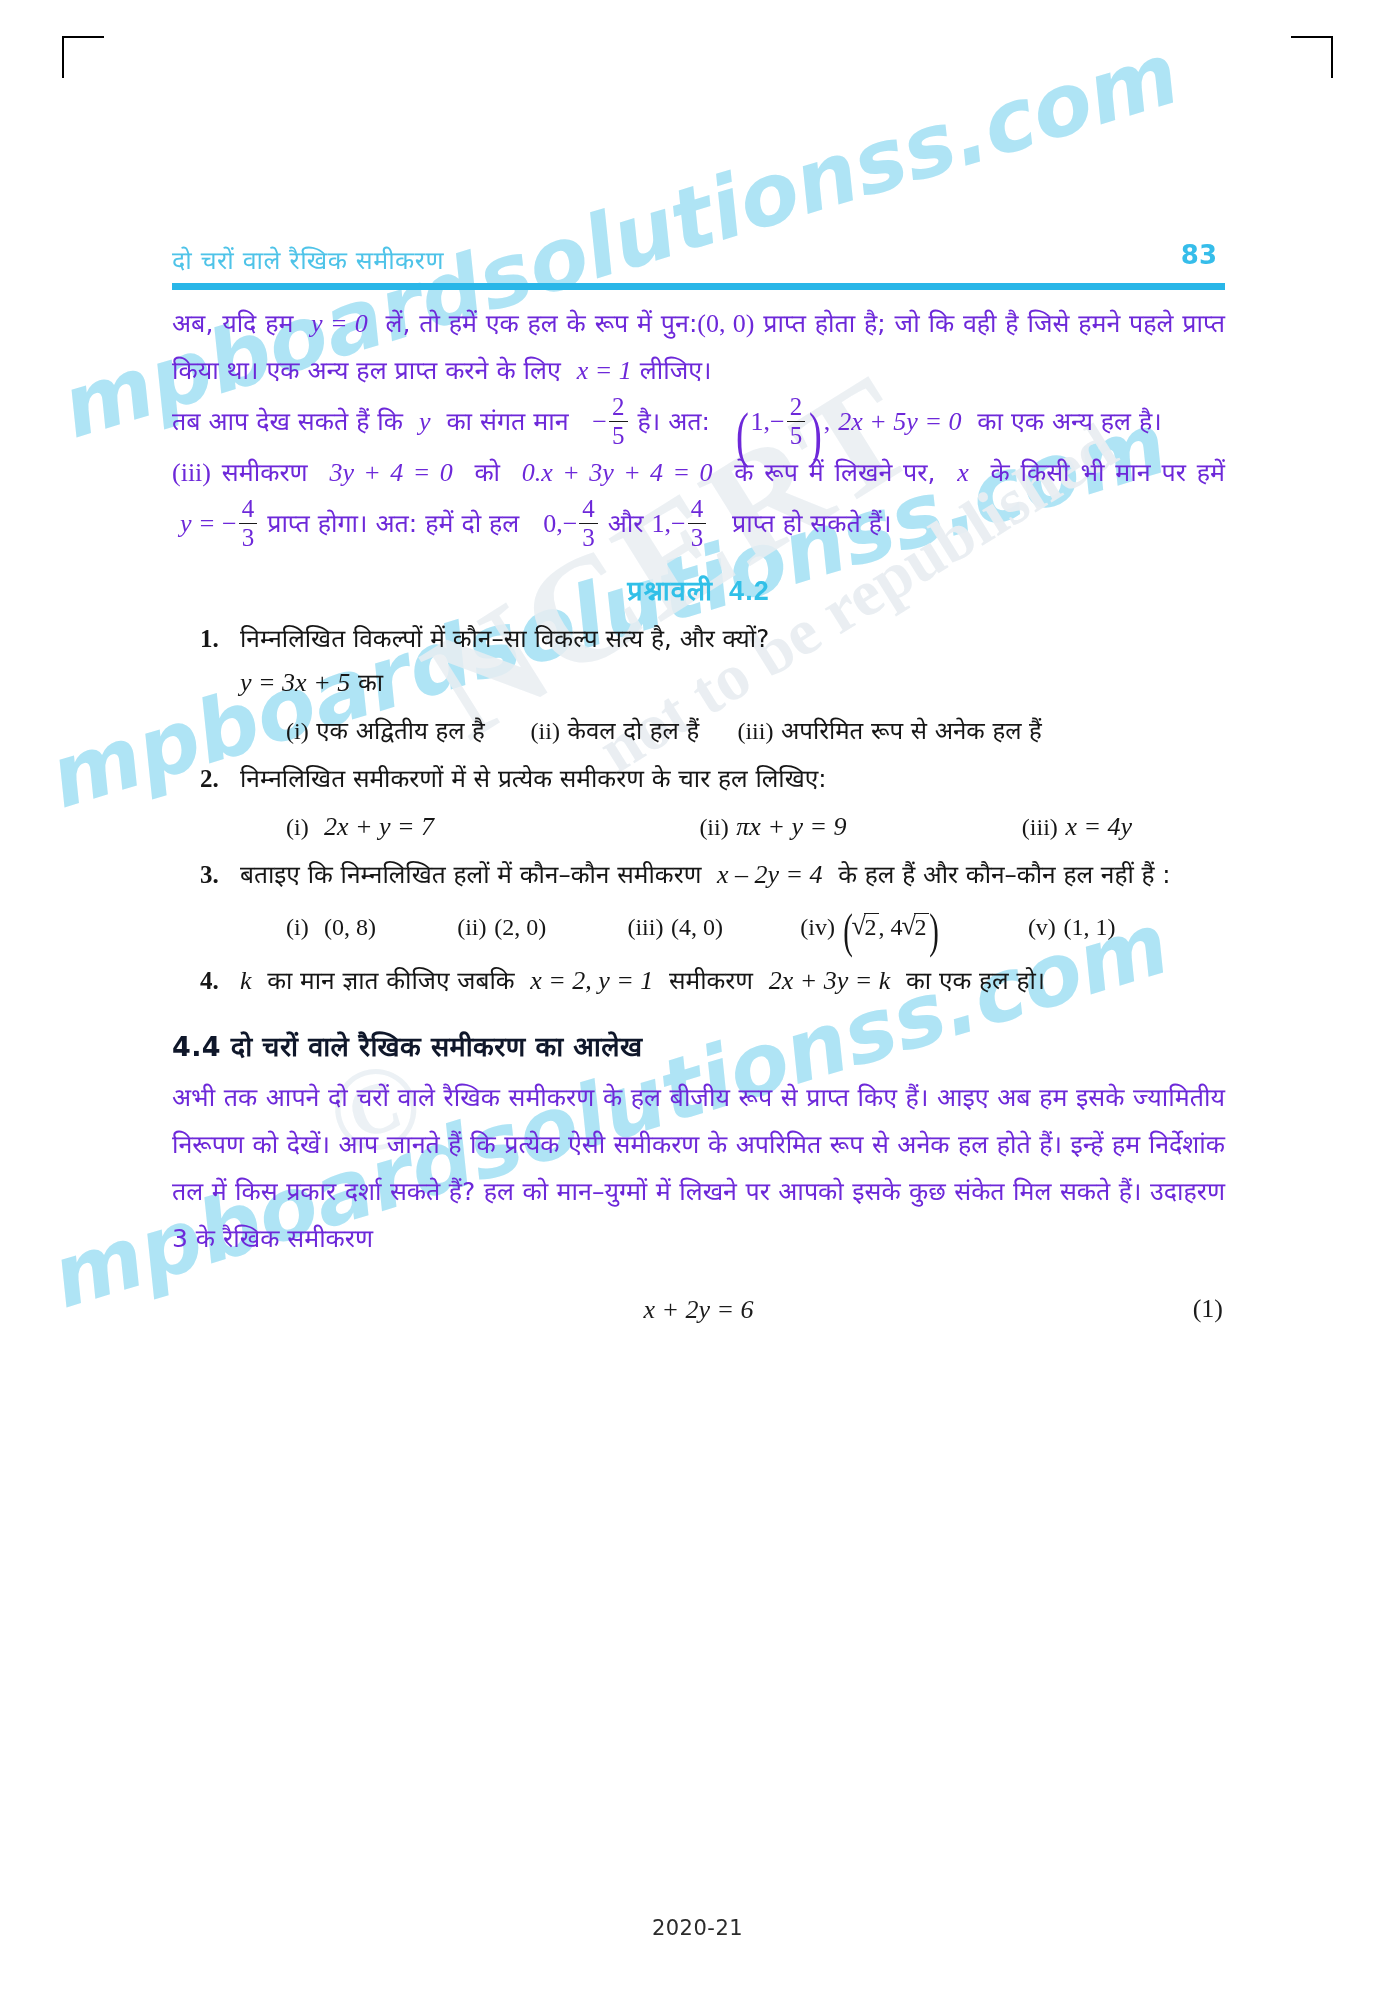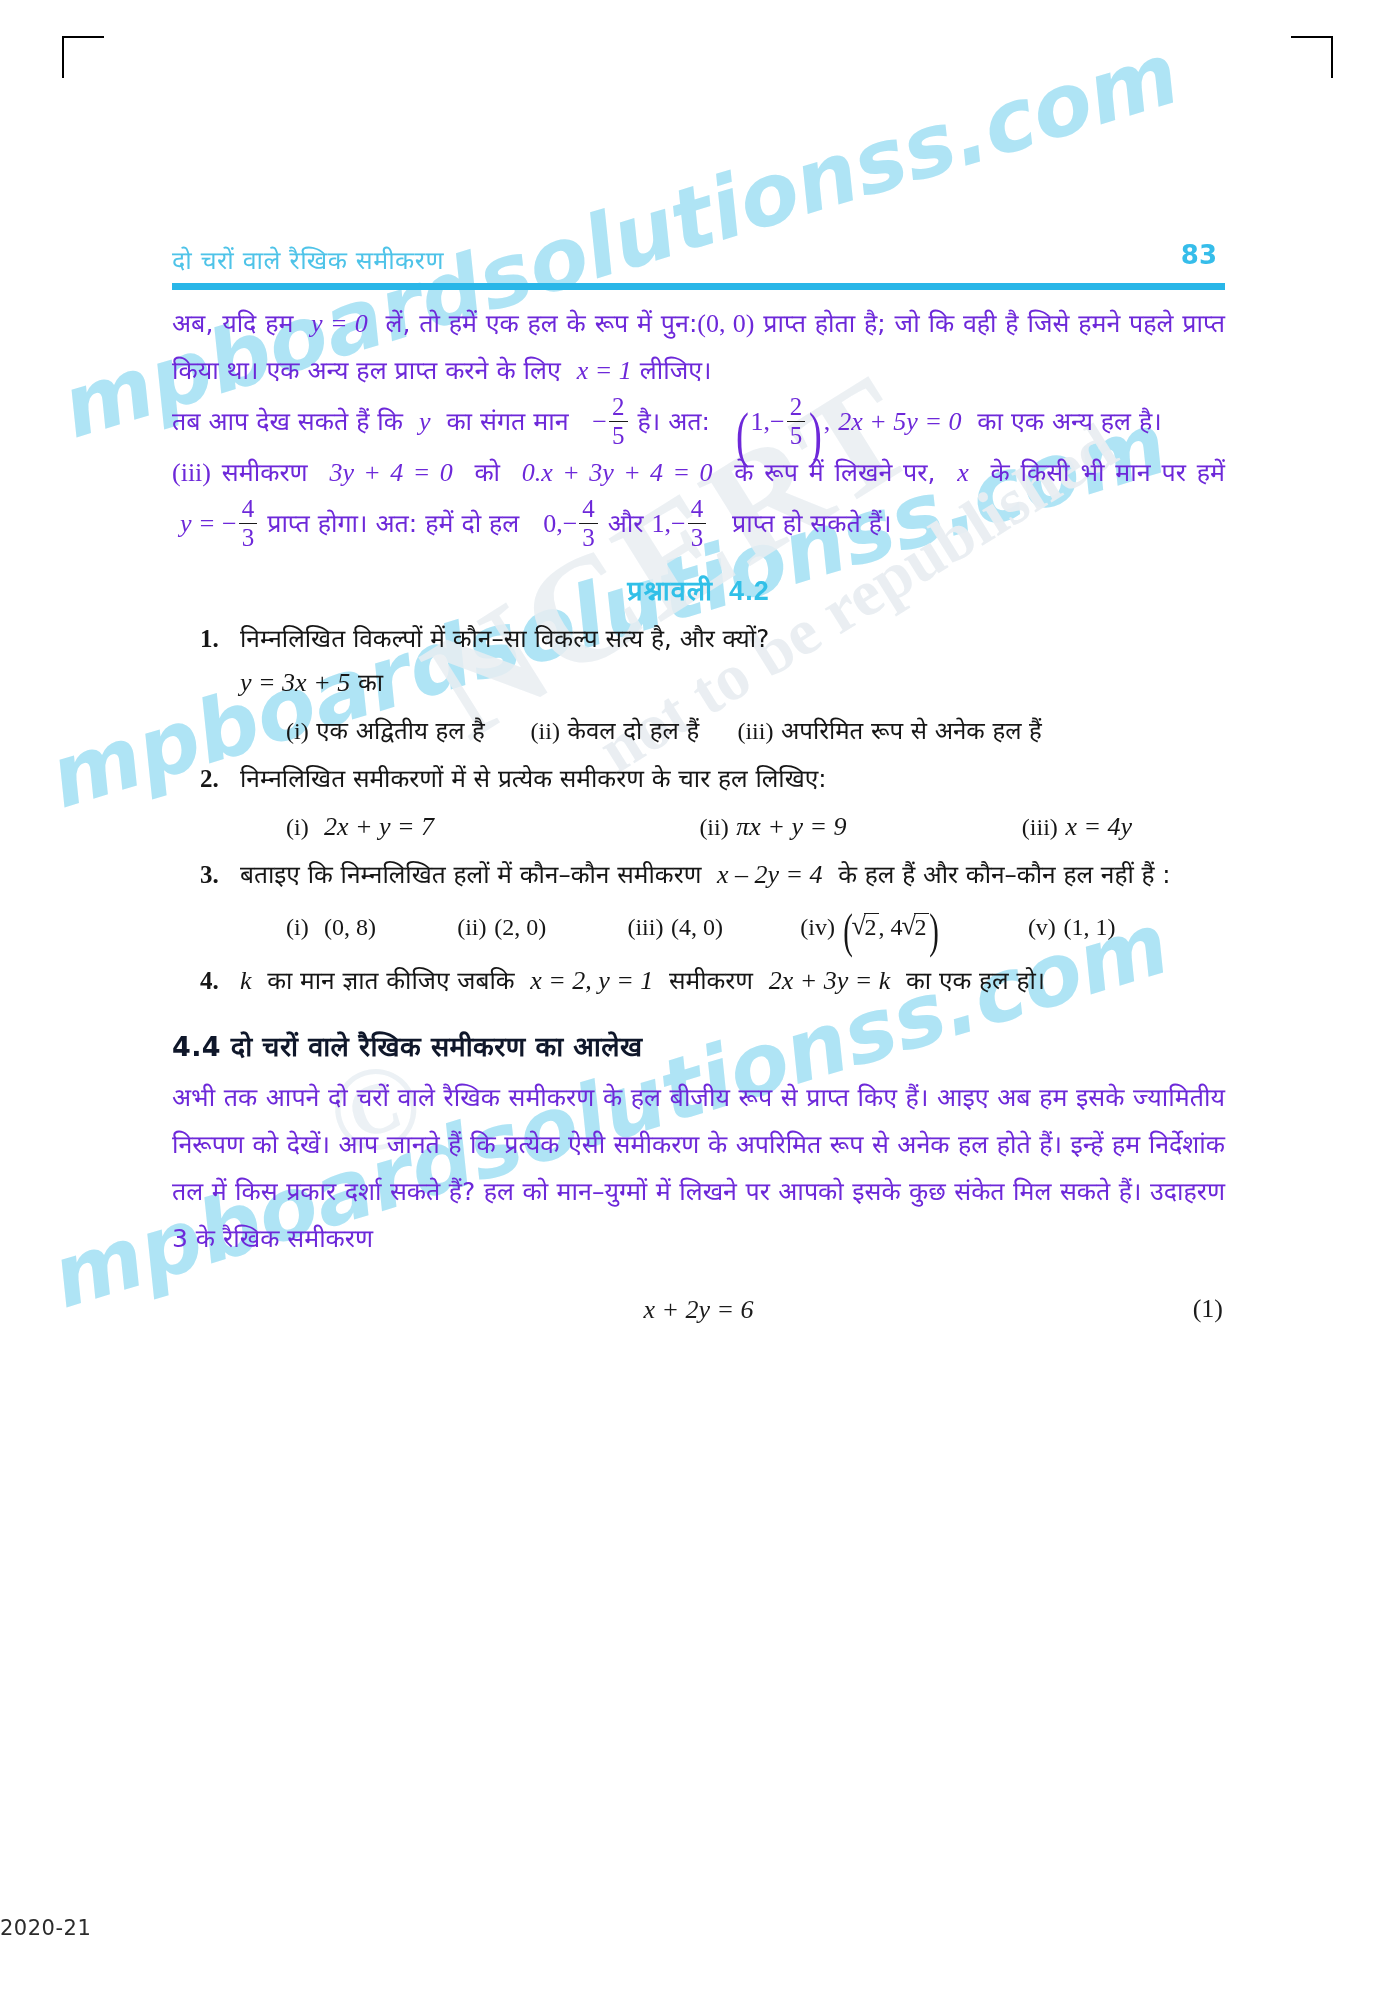--- a/index.html
+++ b/index.html
@@ -121,7 +121,7 @@
 
   
   .footer{
-    position:absolute;left:0;top:1916px;width:1395px;text-align:left;
+    position:absolute;left:0;top:1916px;width:1395px;text-align:center;
     font-family:"DejaVu Sans","Liberation Sans",sans-serif;
     font-size:21px;color:#2b2b2b;letter-spacing:.5px;
   }

